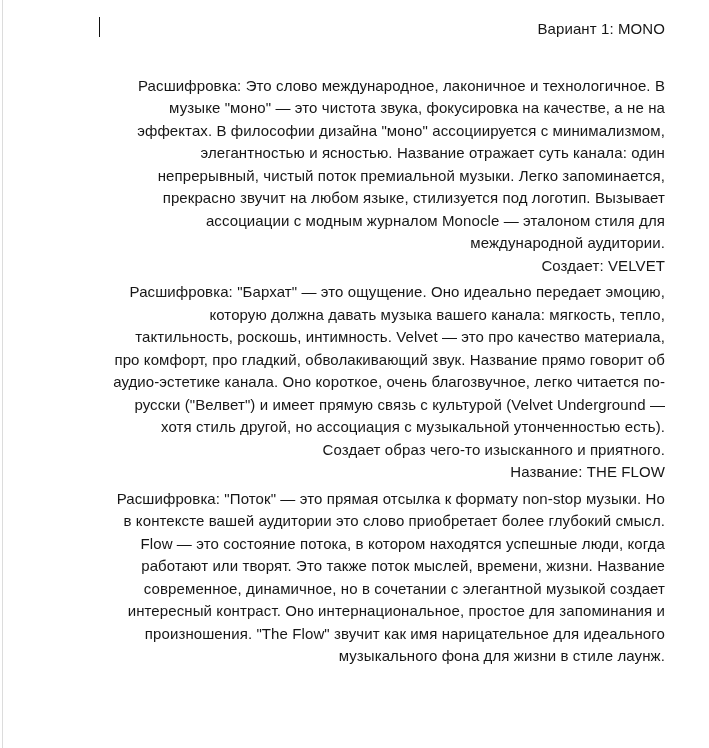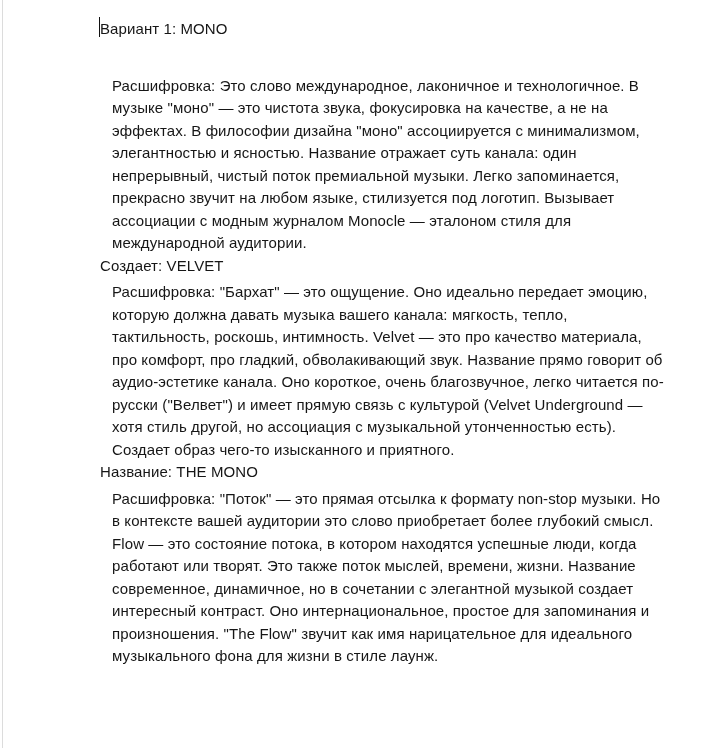--- a/index.html
+++ b/index.html
@@ -35,6 +35,7 @@
     font-size: 15px;
     line-height: 22.5px;
     letter-spacing: 0.1px;
+    text-align: right;
   }
   .variant-title {
     margin: 0 0 34px 0;

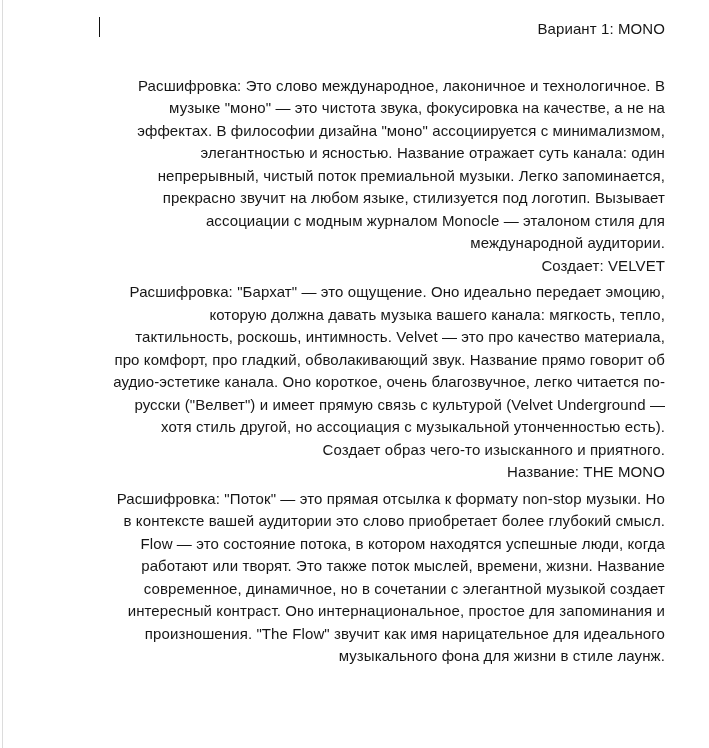--- a/index.html
+++ b/index.html
@@ -75,7 +75,7 @@
   <p class="name-line">Создает: VELVET</p>
   <p class="description">Расшифровка: "Бархат" — это ощущение. Оно идеально передает эмоцию, которую должна давать музыка вашего канала: мягкость, тепло, тактильность, роскошь, интимность. Velvet — это про качество материала, про комфорт, про гладкий, обволакивающий звук. Название прямо говорит об аудио-эстетике канала. Оно короткое, очень благозвучное, легко читается по-русски ("Велвет") и имеет прямую связь с культурой (Velvet Underground — хотя стиль другой, но ассоциация с музыкальной утонченностью есть). Создает образ чего-то изысканного и приятного.</p>
 
-  <p class="name-line">Название: THE MONO</p>
+  <p class="name-line">Название: THE FLOW</p>
   <p class="description">Расшифровка: "Поток" — это прямая отсылка к формату non-stop музыки. Но в контексте вашей аудитории это слово приобретает более глубокий смысл. Flow — это состояние потока, в котором находятся успешные люди, когда работают или творят. Это также поток мыслей, времени, жизни. Название современное, динамичное, но в сочетании с элегантной музыкой создает интересный контраст. Оно интернациональное, простое для запоминания и произношения. "The Flow" звучит как имя нарицательное для идеального музыкального фона для жизни в стиле лаунж.</p>
 
 </div>

